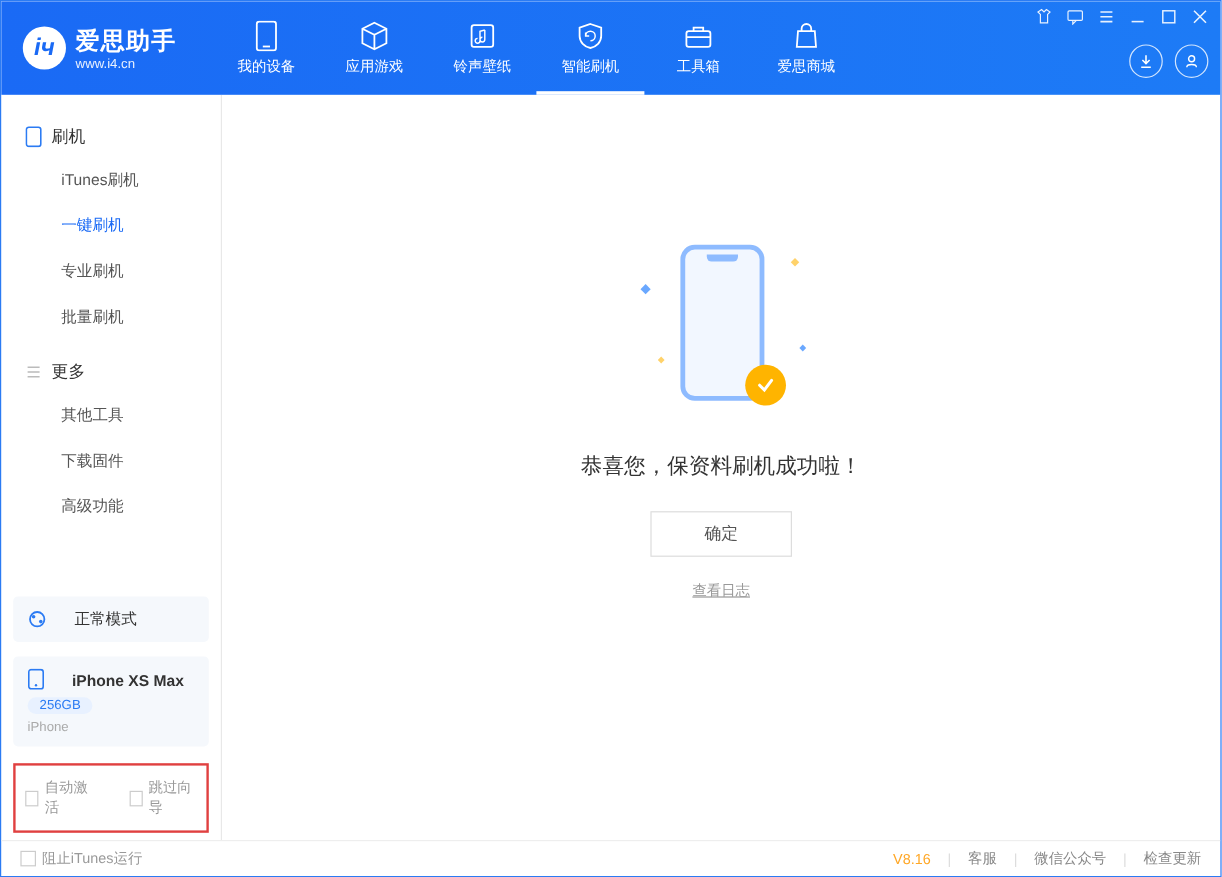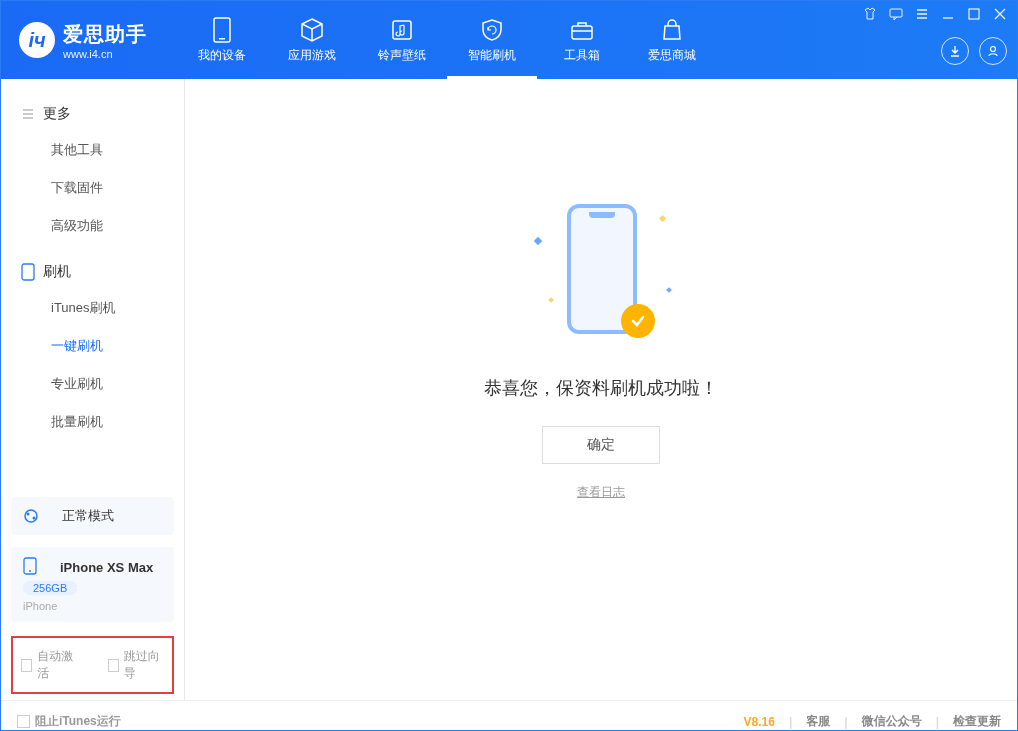--- a/index.html
+++ b/index.html
@@ -175,17 +175,6 @@
   <div class="sidebar">
     <div class="side-section">
       <div class="side-header">
-        <svg width="14" height="14" viewBox="0 0 14 14">
-            <path d="M2 3 L12 3 M2 7 L12 7 M2 11 L12 11" stroke="#bbb" stroke-width="1.3"></path>
-          </svg>
-        <span>更多</span>
-      </div>
-      <div class="side-item">其他工具</div>
-      <div class="side-item">下载固件</div>
-      <div class="side-item">高级功能</div>
-    </div>
-    <div class="side-section">
-      <div class="side-header">
         <svg width="14" height="18" viewBox="0 0 14 18">
             <rect x="1" y="1" width="12" height="16" rx="2" fill="none" stroke="#2b7bf3" stroke-width="1.3"></rect>
           </svg>
@@ -195,6 +184,17 @@
       <div class="side-item active">一键刷机</div>
       <div class="side-item">专业刷机</div>
       <div class="side-item">批量刷机</div>
+    </div>
+    <div class="side-section">
+      <div class="side-header">
+        <svg width="14" height="14" viewBox="0 0 14 14">
+            <path d="M2 3 L12 3 M2 7 L12 7 M2 11 L12 11" stroke="#bbb" stroke-width="1.3"></path>
+          </svg>
+        <span>更多</span>
+      </div>
+      <div class="side-item">其他工具</div>
+      <div class="side-item">下载固件</div>
+      <div class="side-item">高级功能</div>
     </div>
     <div class="side-spacer"></div>
     <div class="device-box">

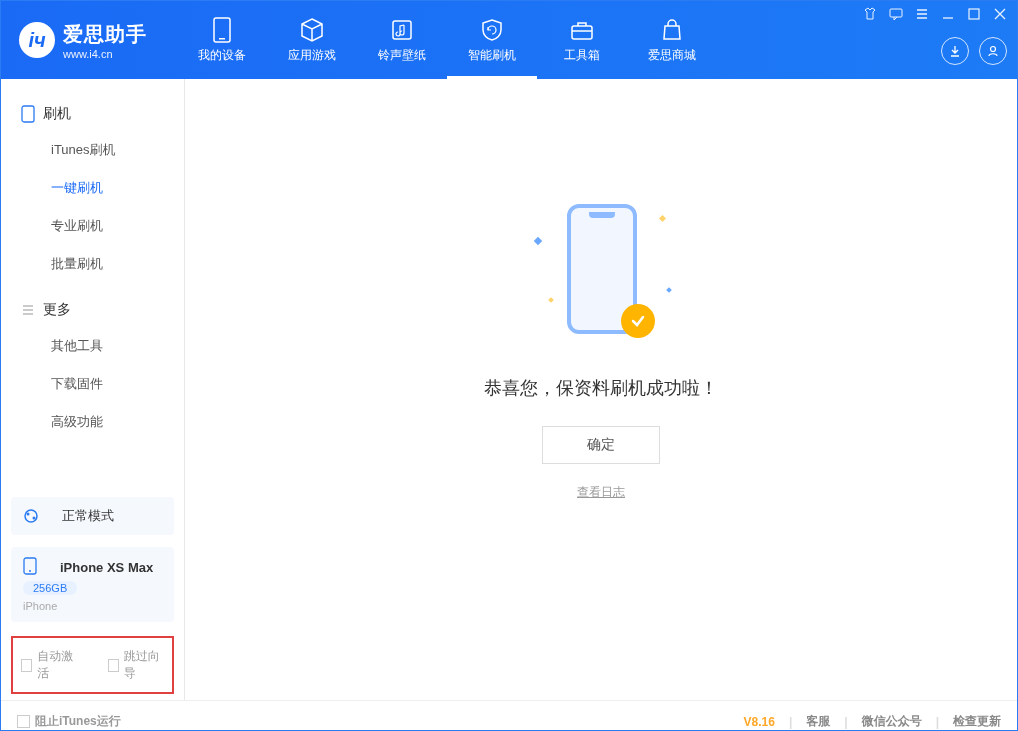--- a/index.html
+++ b/index.html
@@ -48,7 +48,7 @@
 .success-text { font-size: 18px; color: #333; margin-bottom: 26px; }
 .confirm-btn { padding: 9px 44px; border: 1px solid #ddd; background: #fff; font-size: 14px; color: #555; cursor: pointer; margin-bottom: 20px; }
 .log-link { font-size: 12px; color: #999; cursor: pointer; text-decoration: underline; }
-.footer { height: 30px; border-top: 1px solid #eee; display: flex; align-items: flex-end; padding: 0 16px; font-size: 12px; color: #999; font-weight: bold; }
+.footer { height: 30px; border-top: 1px solid #eee; display: flex; align-items: center; padding: 0 16px; font-size: 12px; color: #999; }
 .footer-right { margin-left: auto; display: flex; align-items: center; gap: 14px; }
 .footer-link { color: #888; cursor: pointer; }
 .footer-sep { color: #ddd; }

